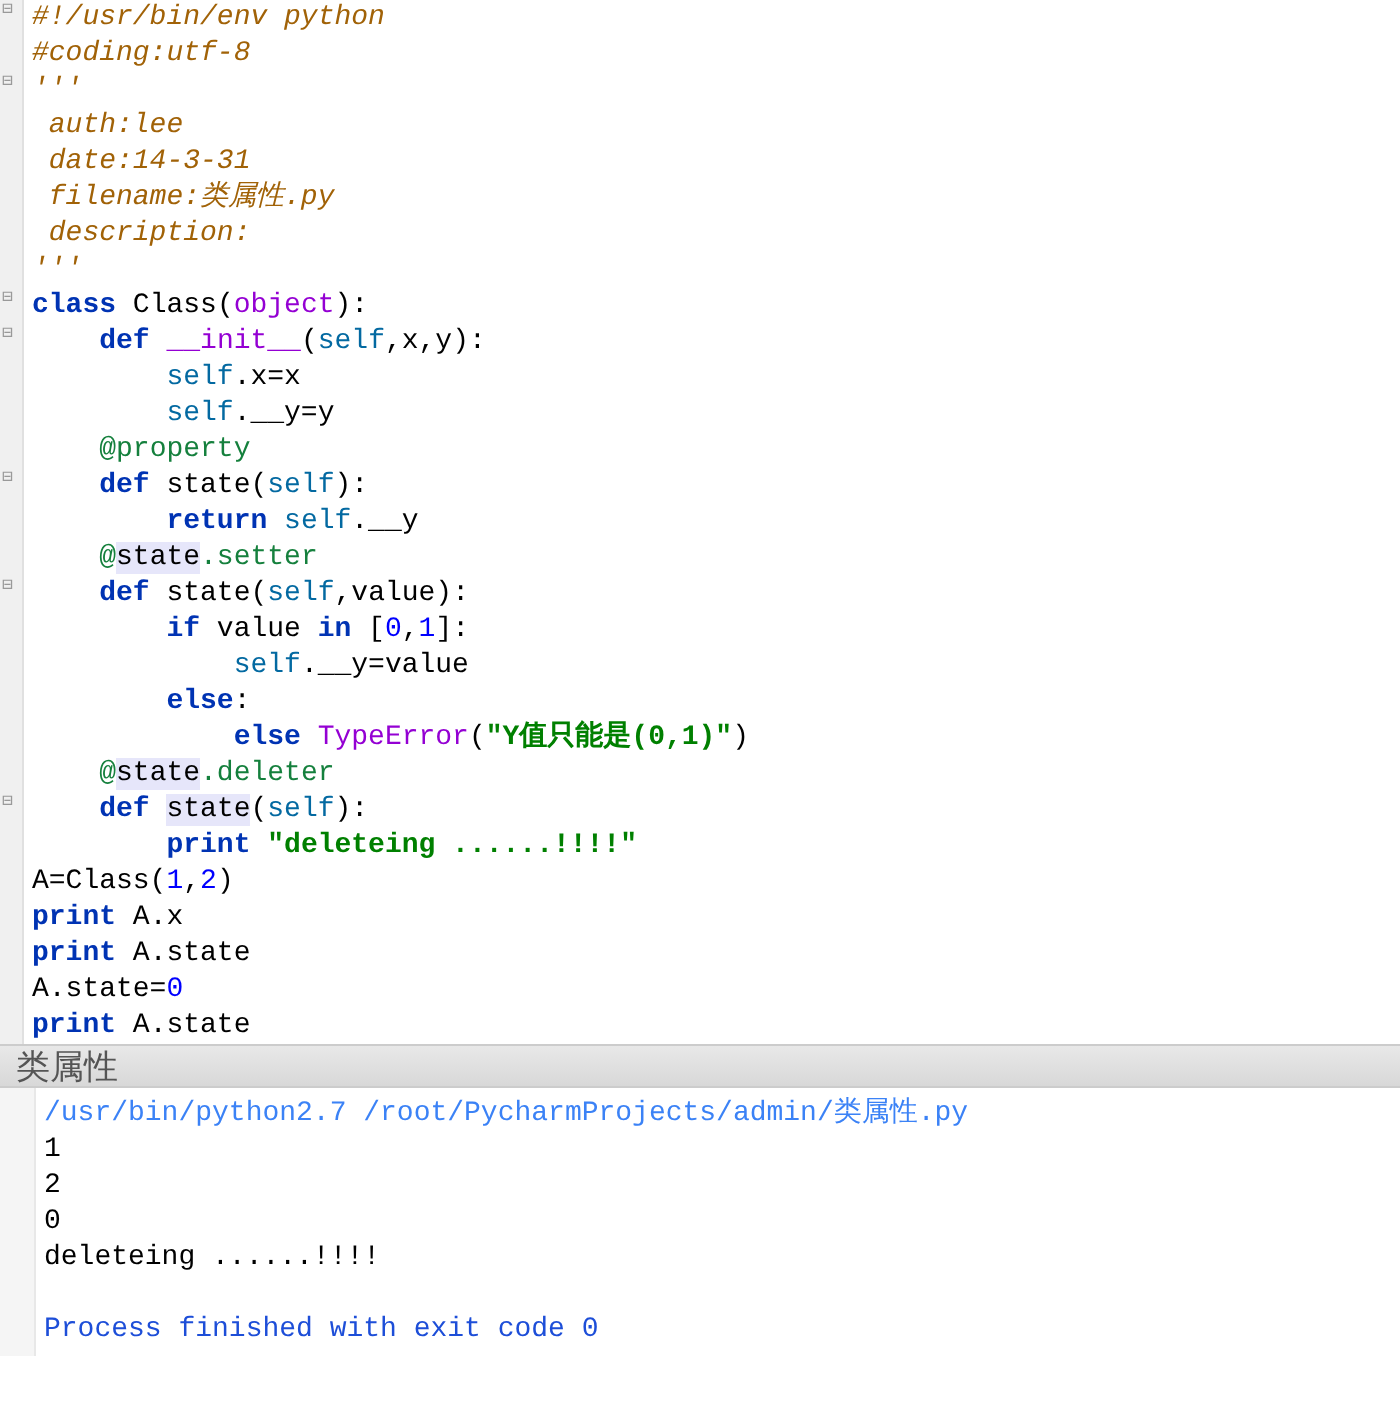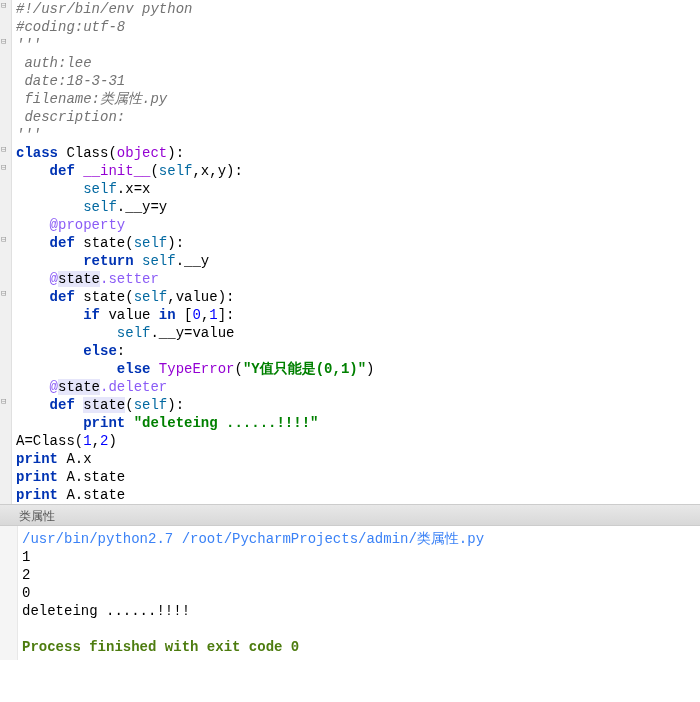--- a/index.html
+++ b/index.html
@@ -41,7 +41,7 @@
 .highlighted-line {
   background: #fffde7;
 }
-.comment { color: #737373; font-style: italic; }
+.comment { color: #a16207; font-style: italic; }
 .keyword { color: #0033b3; font-weight: bold; }
 .def-name { color: #000; }
 .builtin { color: #9400d3; }

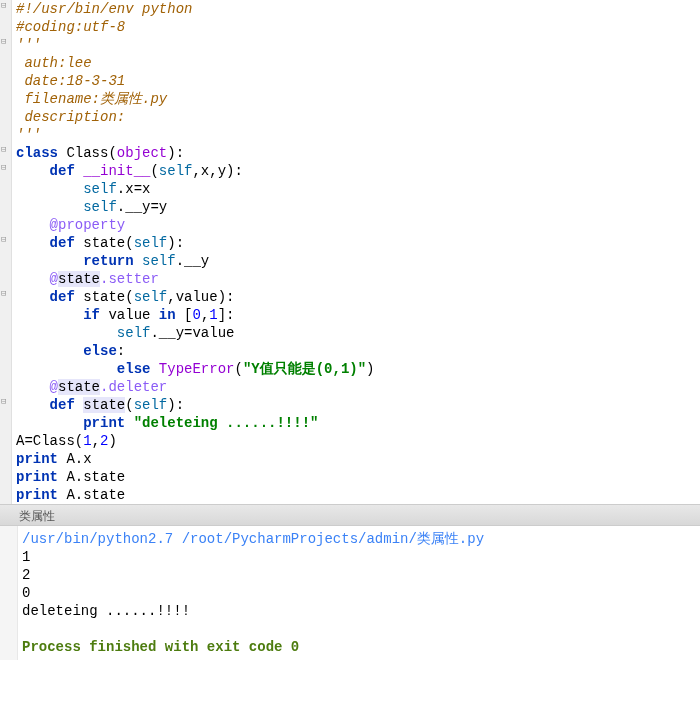--- a/index.html
+++ b/index.html
@@ -110,7 +110,7 @@
   <div class="code-line"><span class="comment">#coding:utf-8</span></div>
   <div class="code-line"><span class="comment">'''</span></div>
   <div class="code-line"><span class="comment"> auth:lee</span></div>
-  <div class="code-line"><span class="comment"> date:18-3-31</span></div>
+  <div class="code-line"><span class="comment"> date:14-3-31</span></div>
   <div class="code-line"><span class="comment"> filename:类属性.py</span></div>
   <div class="code-line"><span class="comment"> description:</span></div>
   <div class="code-line"><span class="comment">'''</span></div>

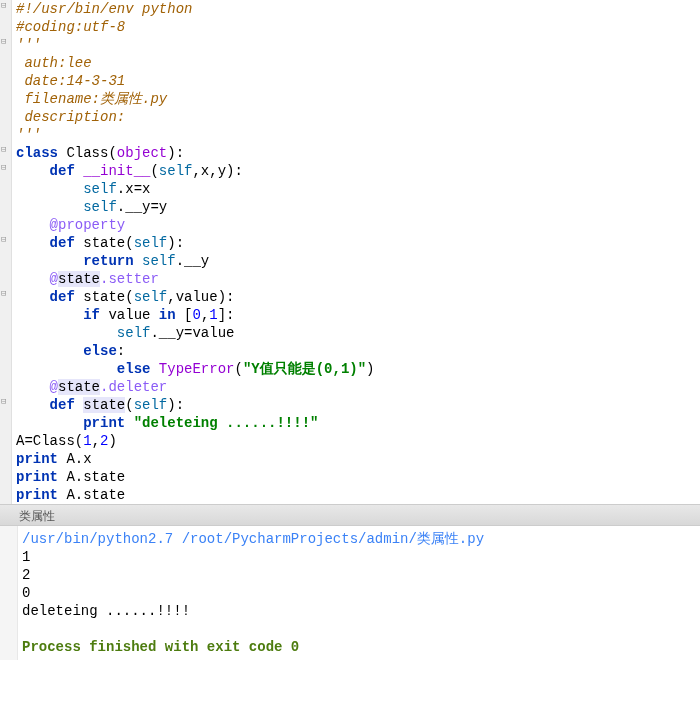--- a/index.html
+++ b/index.html
@@ -46,7 +46,7 @@
 .def-name { color: #000; }
 .builtin { color: #9400d3; }
 .self-kw { color: #0369a1; }
-.decorator { color: #8b5cf6; }
+.decorator { color: #15803d; }
 .decorator-ref { color: #000; background: #e6e6fa; }
 .number { color: #0000ff; }
 .string { color: #008000; font-weight: bold; }

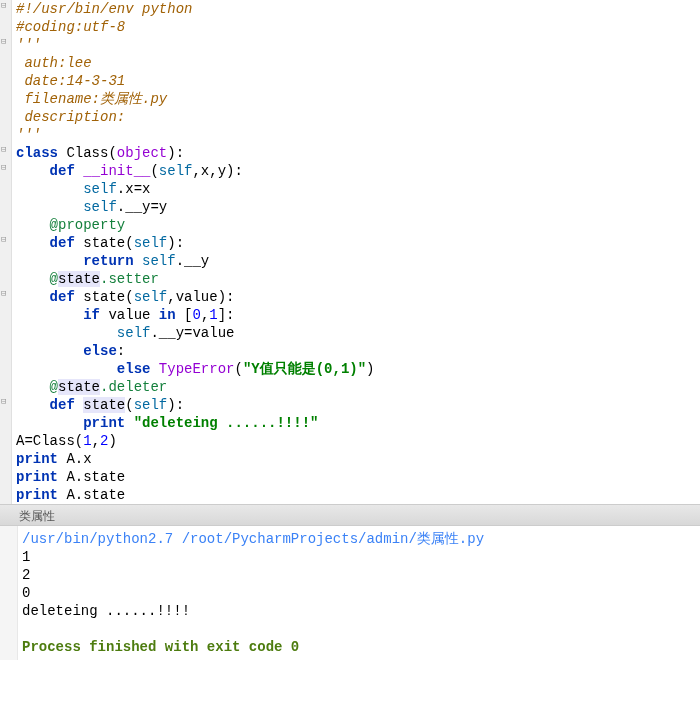--- a/index.html
+++ b/index.html
@@ -133,6 +133,7 @@
   <div class="code-line"><span>A=Class(</span><span class="number">1</span><span>,</span><span class="number">2</span><span>)</span></div>
   <div class="code-line"><span class="keyword">print</span><span> A.x</span></div>
   <div class="code-line"><span class="keyword">print</span><span> A.state</span></div>
+  <div class="code-line"><span>A.state=</span><span class="number">0</span></div>
   <div class="code-line"><span class="keyword">print</span><span> A.state</span></div>
 </div>
 

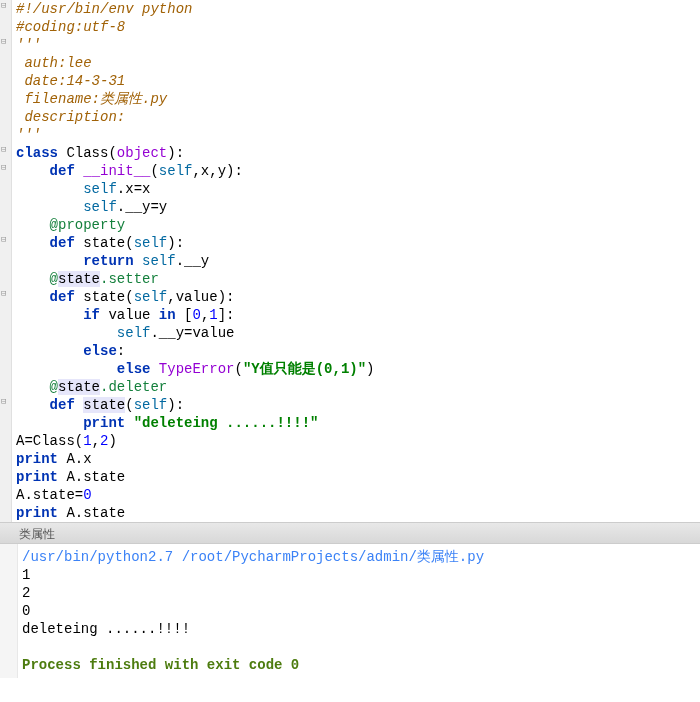--- a/index.html
+++ b/index.html
@@ -63,9 +63,9 @@
   background: linear-gradient(#e8e8e8, #d8d8d8);
   border-top: 1px solid #ccc;
   border-bottom: 1px solid #ccc;
-  padding-left: 19px;
+  padding-left: 8px;
   line-height: 22px;
-  font-size: 12px;
+  font-size: 17px;
   font-family: sans-serif;
   color: #555;
 }

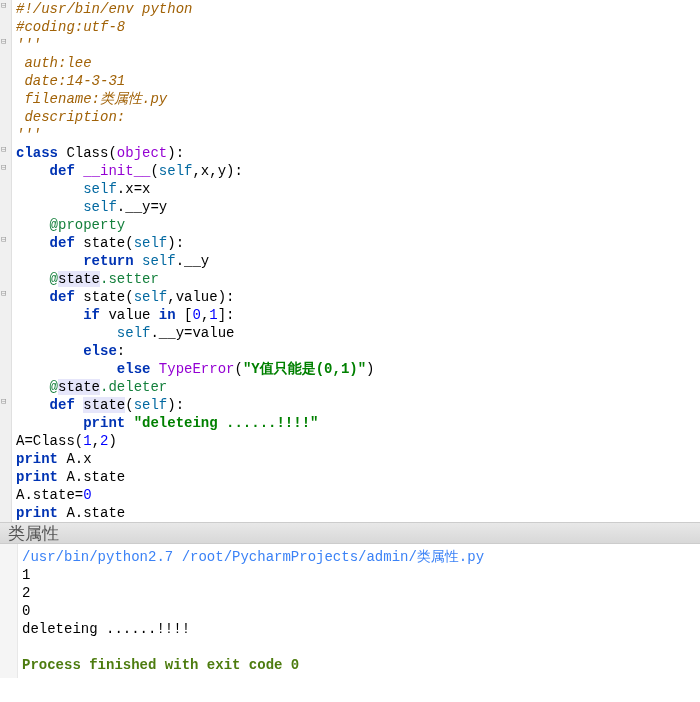--- a/index.html
+++ b/index.html
@@ -90,7 +90,7 @@
   color: #000;
 }
 .console-cmd { color: #3b82f6; }
-.console-exit { color: #4d7c0f; font-weight: bold; }
+.console-exit { color: #1d4ed8; }
 </style>
 </head>
 <body>

